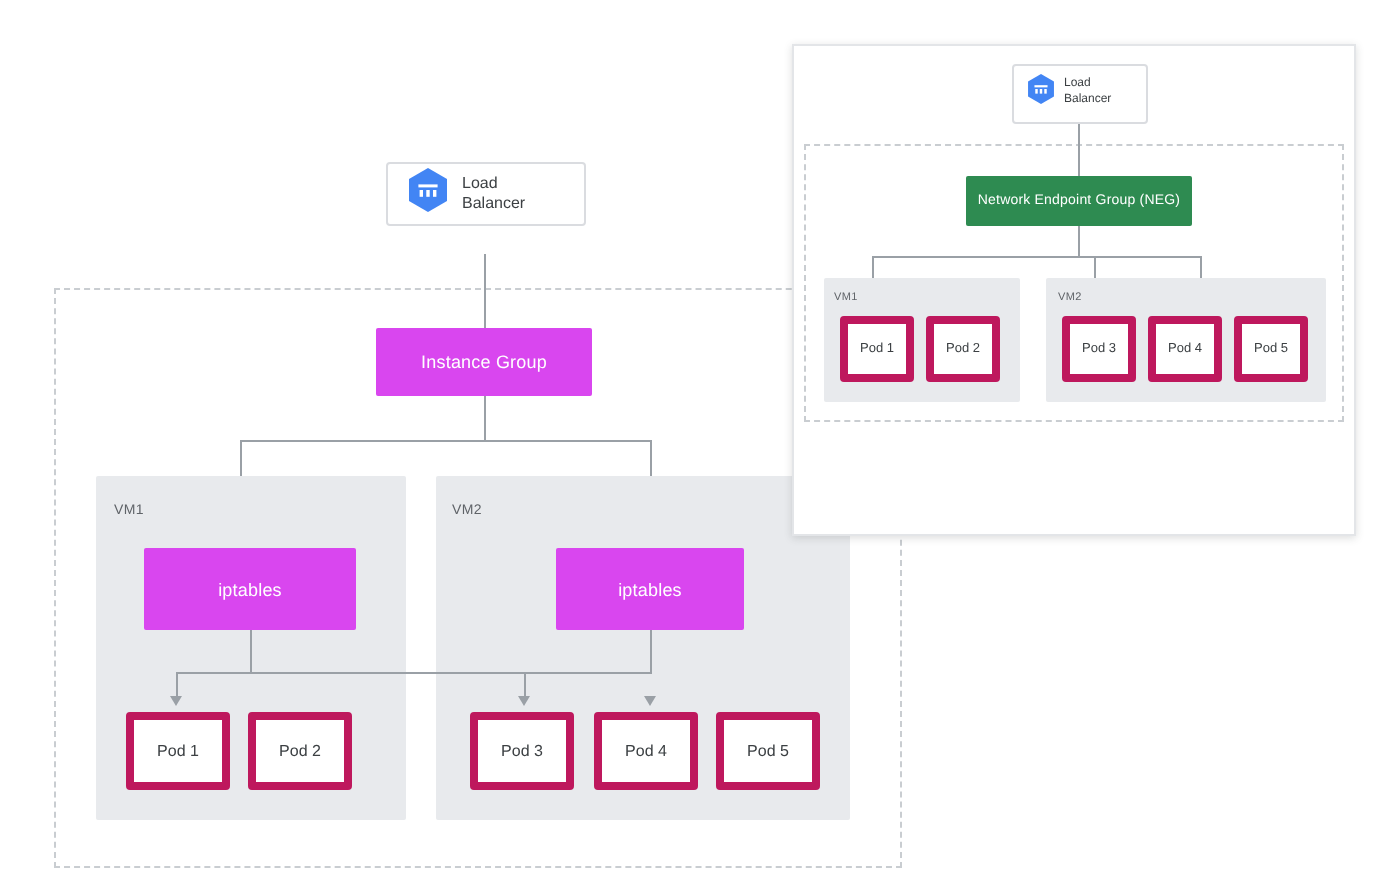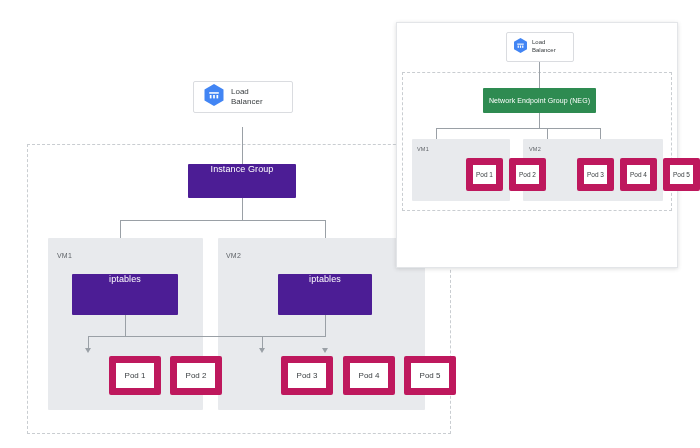--- a/index.html
+++ b/index.html
@@ -35,9 +35,9 @@
   }
 
   .node-blue{
-    background:#4c1d95;
+    background:#d946ef;
     color:#ffffff;
-    display:flex;justify-content:center;
+    display:flex;align-items:center;justify-content:center;
     font-size:9px;
     letter-spacing:.1px;
     border-radius:1px;

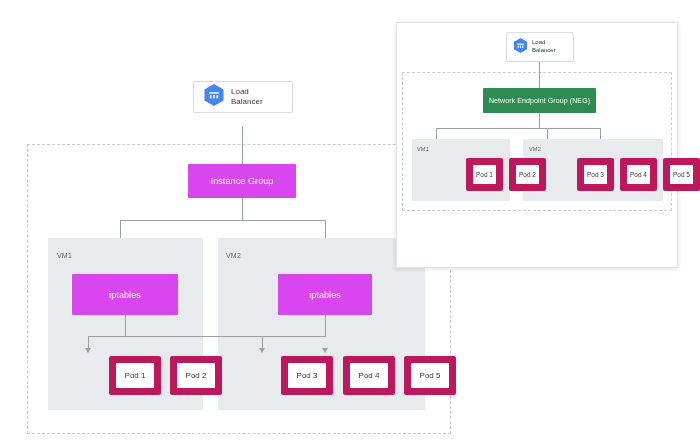--- a/index.html
+++ b/index.html
@@ -52,12 +52,11 @@
   }
   .node-white{
     background:#ffffff;
-    border:7px solid #be185d;
+    border:4px solid #be185d;
     display:flex;align-items:center;justify-content:center;
     font-size:8px;
     color:#3c4043;
     border-radius:2px;
-    margin-left:46px;
   }
   .pod-sm{font-size:6.5px;}
 

